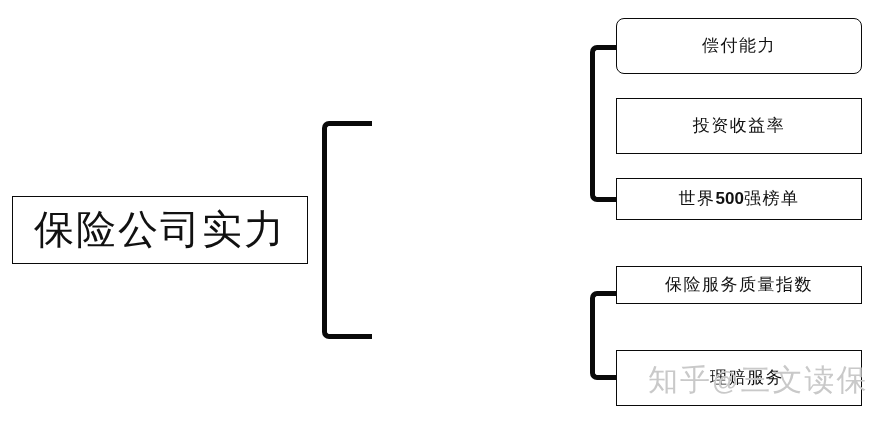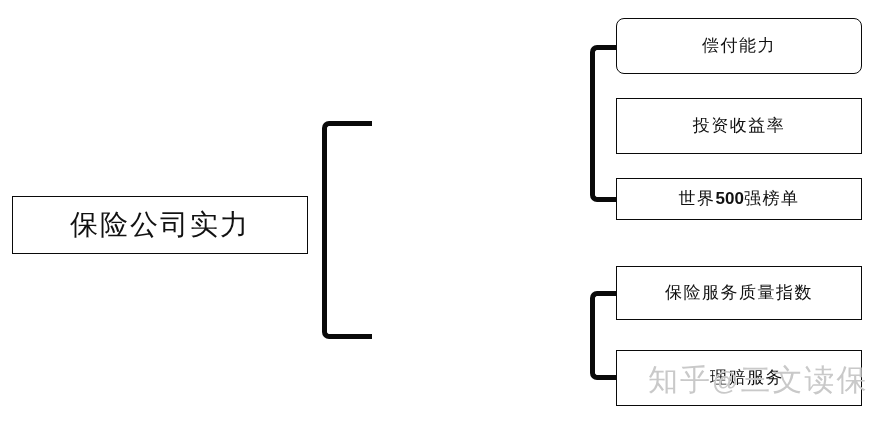--- a/index.html
+++ b/index.html
@@ -38,8 +38,8 @@
     left: 12px;
     top: 196px;
     width: 296px;
-    height: 58px;
-    font-size: 28px;
+    height: 68px;
+    font-size: 40px;
     letter-spacing: 2px;
     border-width: 1.6px;
   }

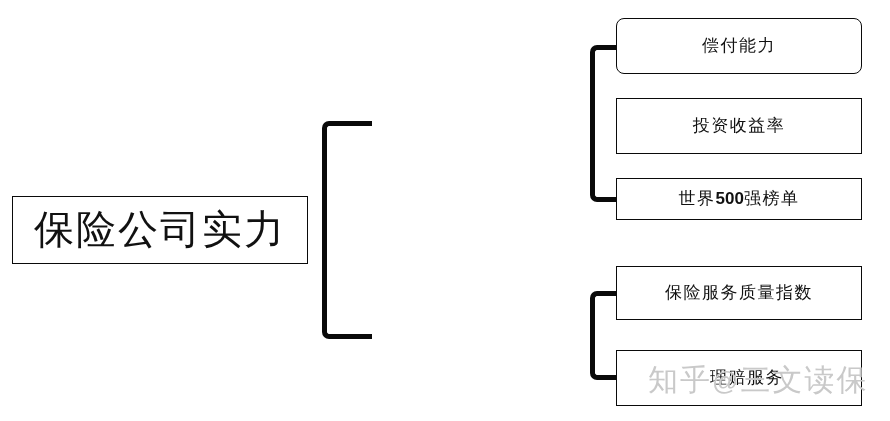--- a/index.html
+++ b/index.html
@@ -65,7 +65,7 @@
   #node-solvency   { top: 18px;  height: 56px; border-radius: 8px; }
   #node-roi        { top: 98px;  height: 56px; }
   #node-fortune    { top: 178px; height: 42px; align-items: center; }
-  #node-quality    { top: 266px; height: 54px; }
+  #node-quality    { top: 266px; height: 38px; }
   #node-claims     { top: 350px; height: 56px; padding-left: 16px; }
 
   

